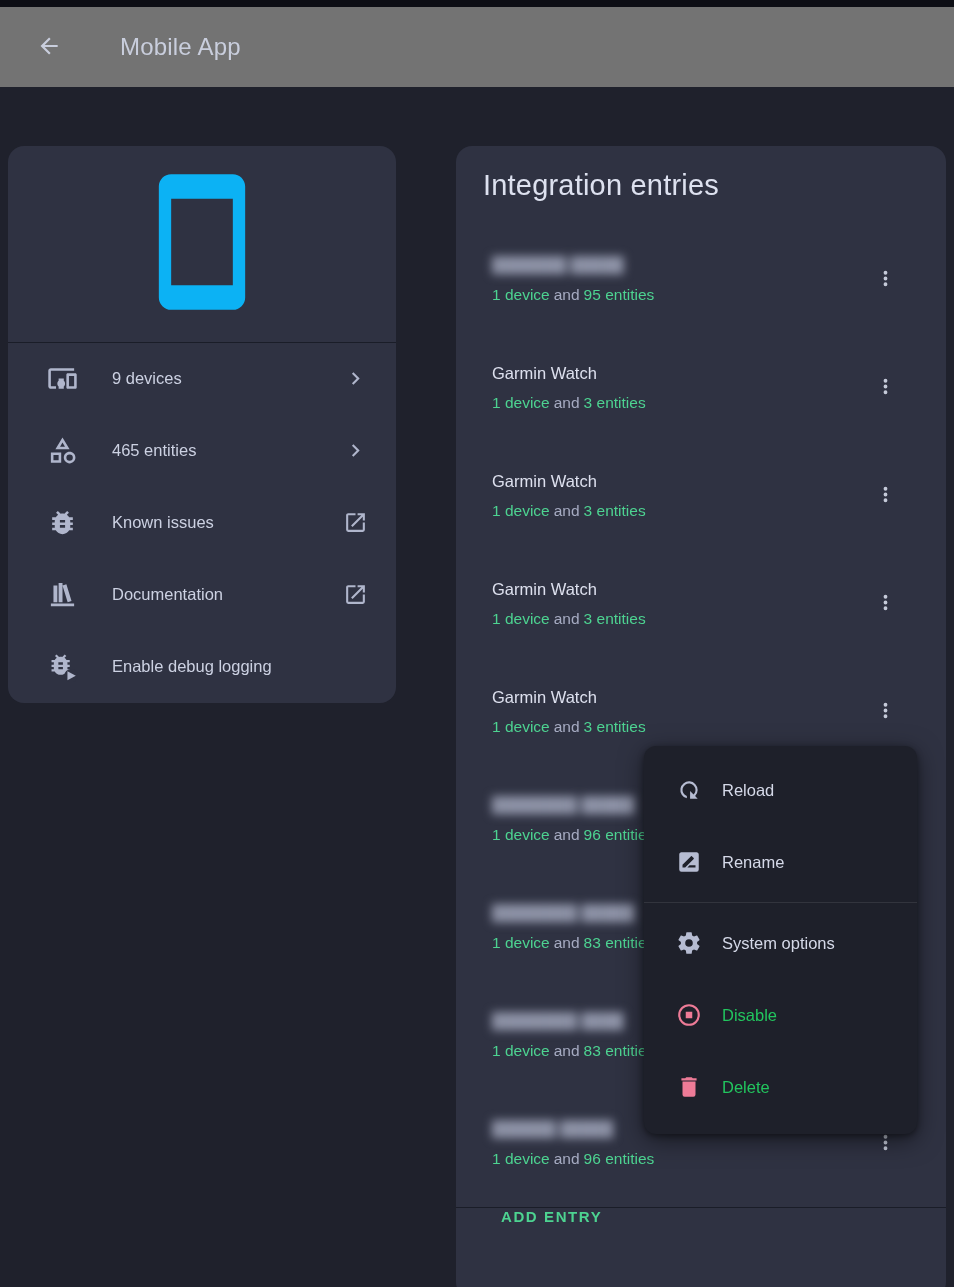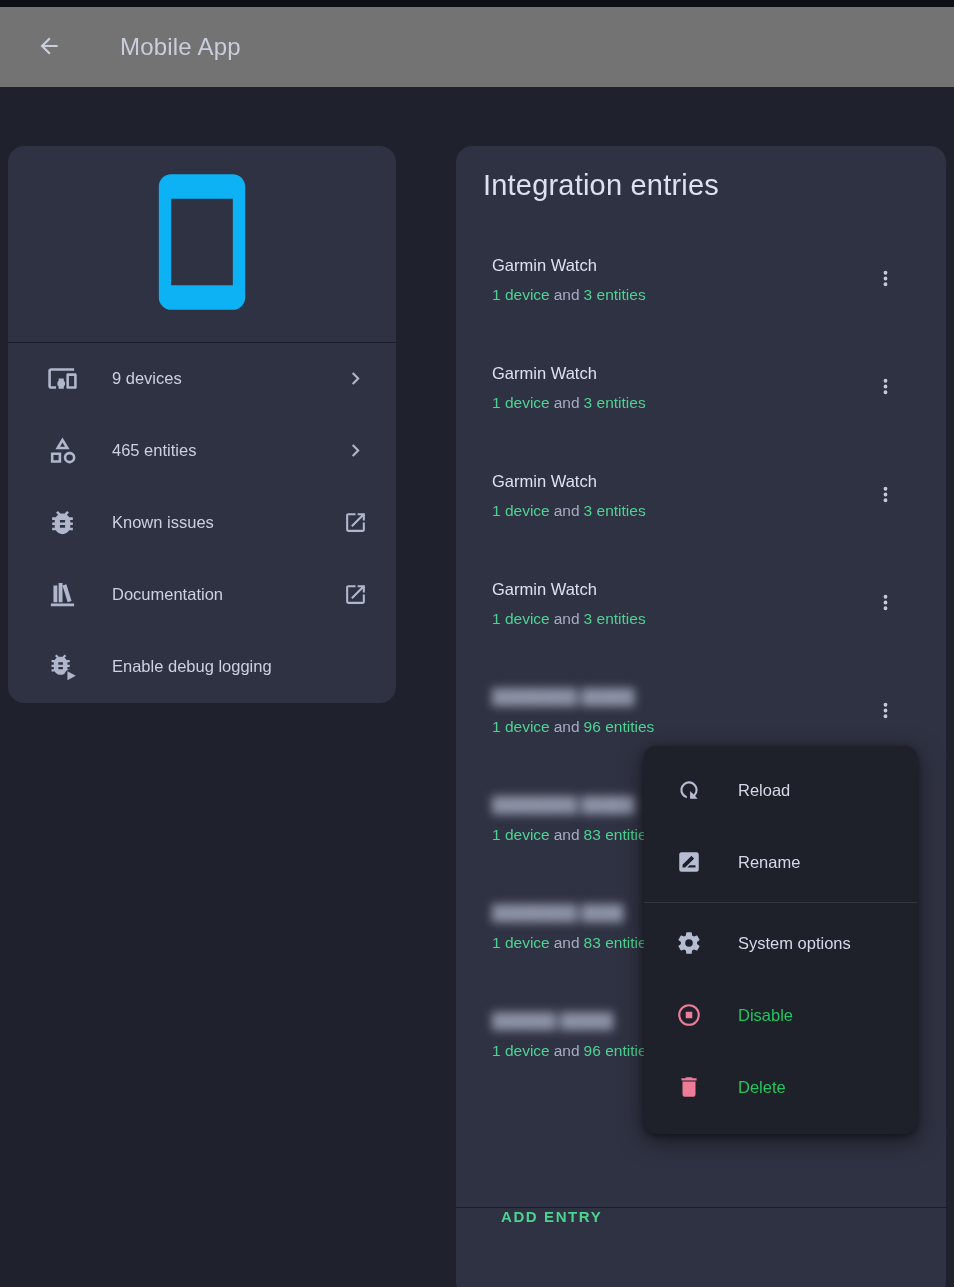--- a/index.html
+++ b/index.html
@@ -190,6 +190,17 @@
 
   <div class="entries-list">
 
+    <div class="entry">
+      <div class="entry-name" data-redacted="true">███████ █████</div>
+      <div class="entry-sub">
+        <span class="lnk">1 device</span><span class="conj">and</span><span class="lnk">95 entities</span>
+      </div>
+      <button class="dots-btn">
+          <span><svg viewBox="0 0 24 24">
+              <use href="#p-dots"></use>
+            </svg></span>
+        </button>
+    </div>
 
     <div class="entry">
       <div class="entry-name" data-redacted="false">Garmin Watch</div>

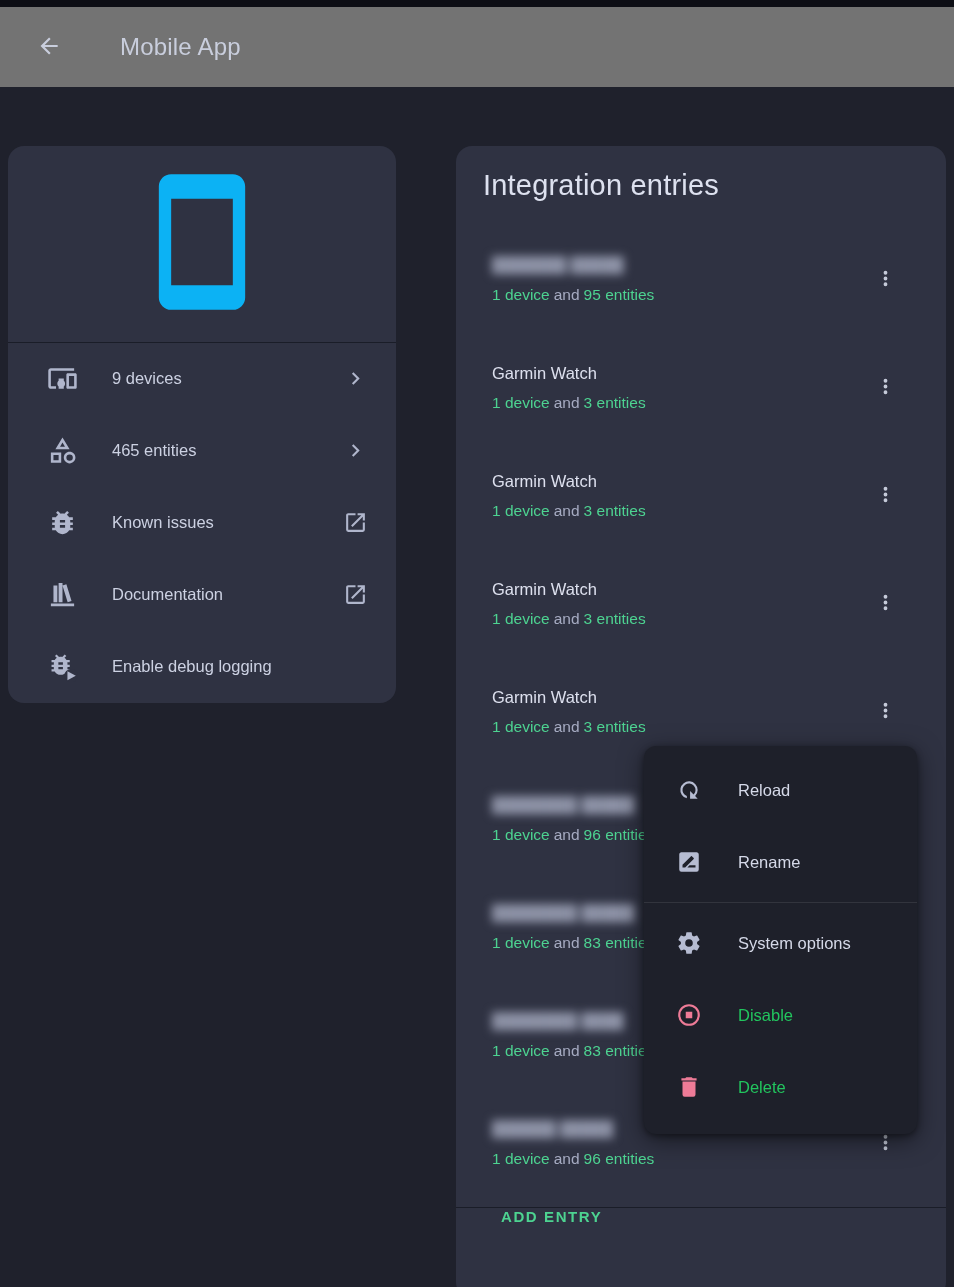--- a/index.html
+++ b/index.html
@@ -84,7 +84,7 @@
   }
   .menu-item .mi-icon { width:26px; height:26px; flex:0 0 auto; display:flex; align-items:center; justify-content:center; }
   .menu-item .mi-icon svg { width:26px; height:26px; fill:#b6bcd2; }
-  .menu-item .mi-label { margin-left:36px; font-size:16.5px; color:#d5d9e8;text-align:center; }
+  .menu-item .mi-label { margin-left:20px; font-size:16.5px; color:#d5d9e8;text-align:center; }
   .menu-item.danger .mi-icon svg { fill:#ee7b97; }
   .menu-item.danger .mi-label { color:#22c55e; }
   .menu-divider { height:1px; background:rgba(255,255,255,.09); margin:4px 0; }

